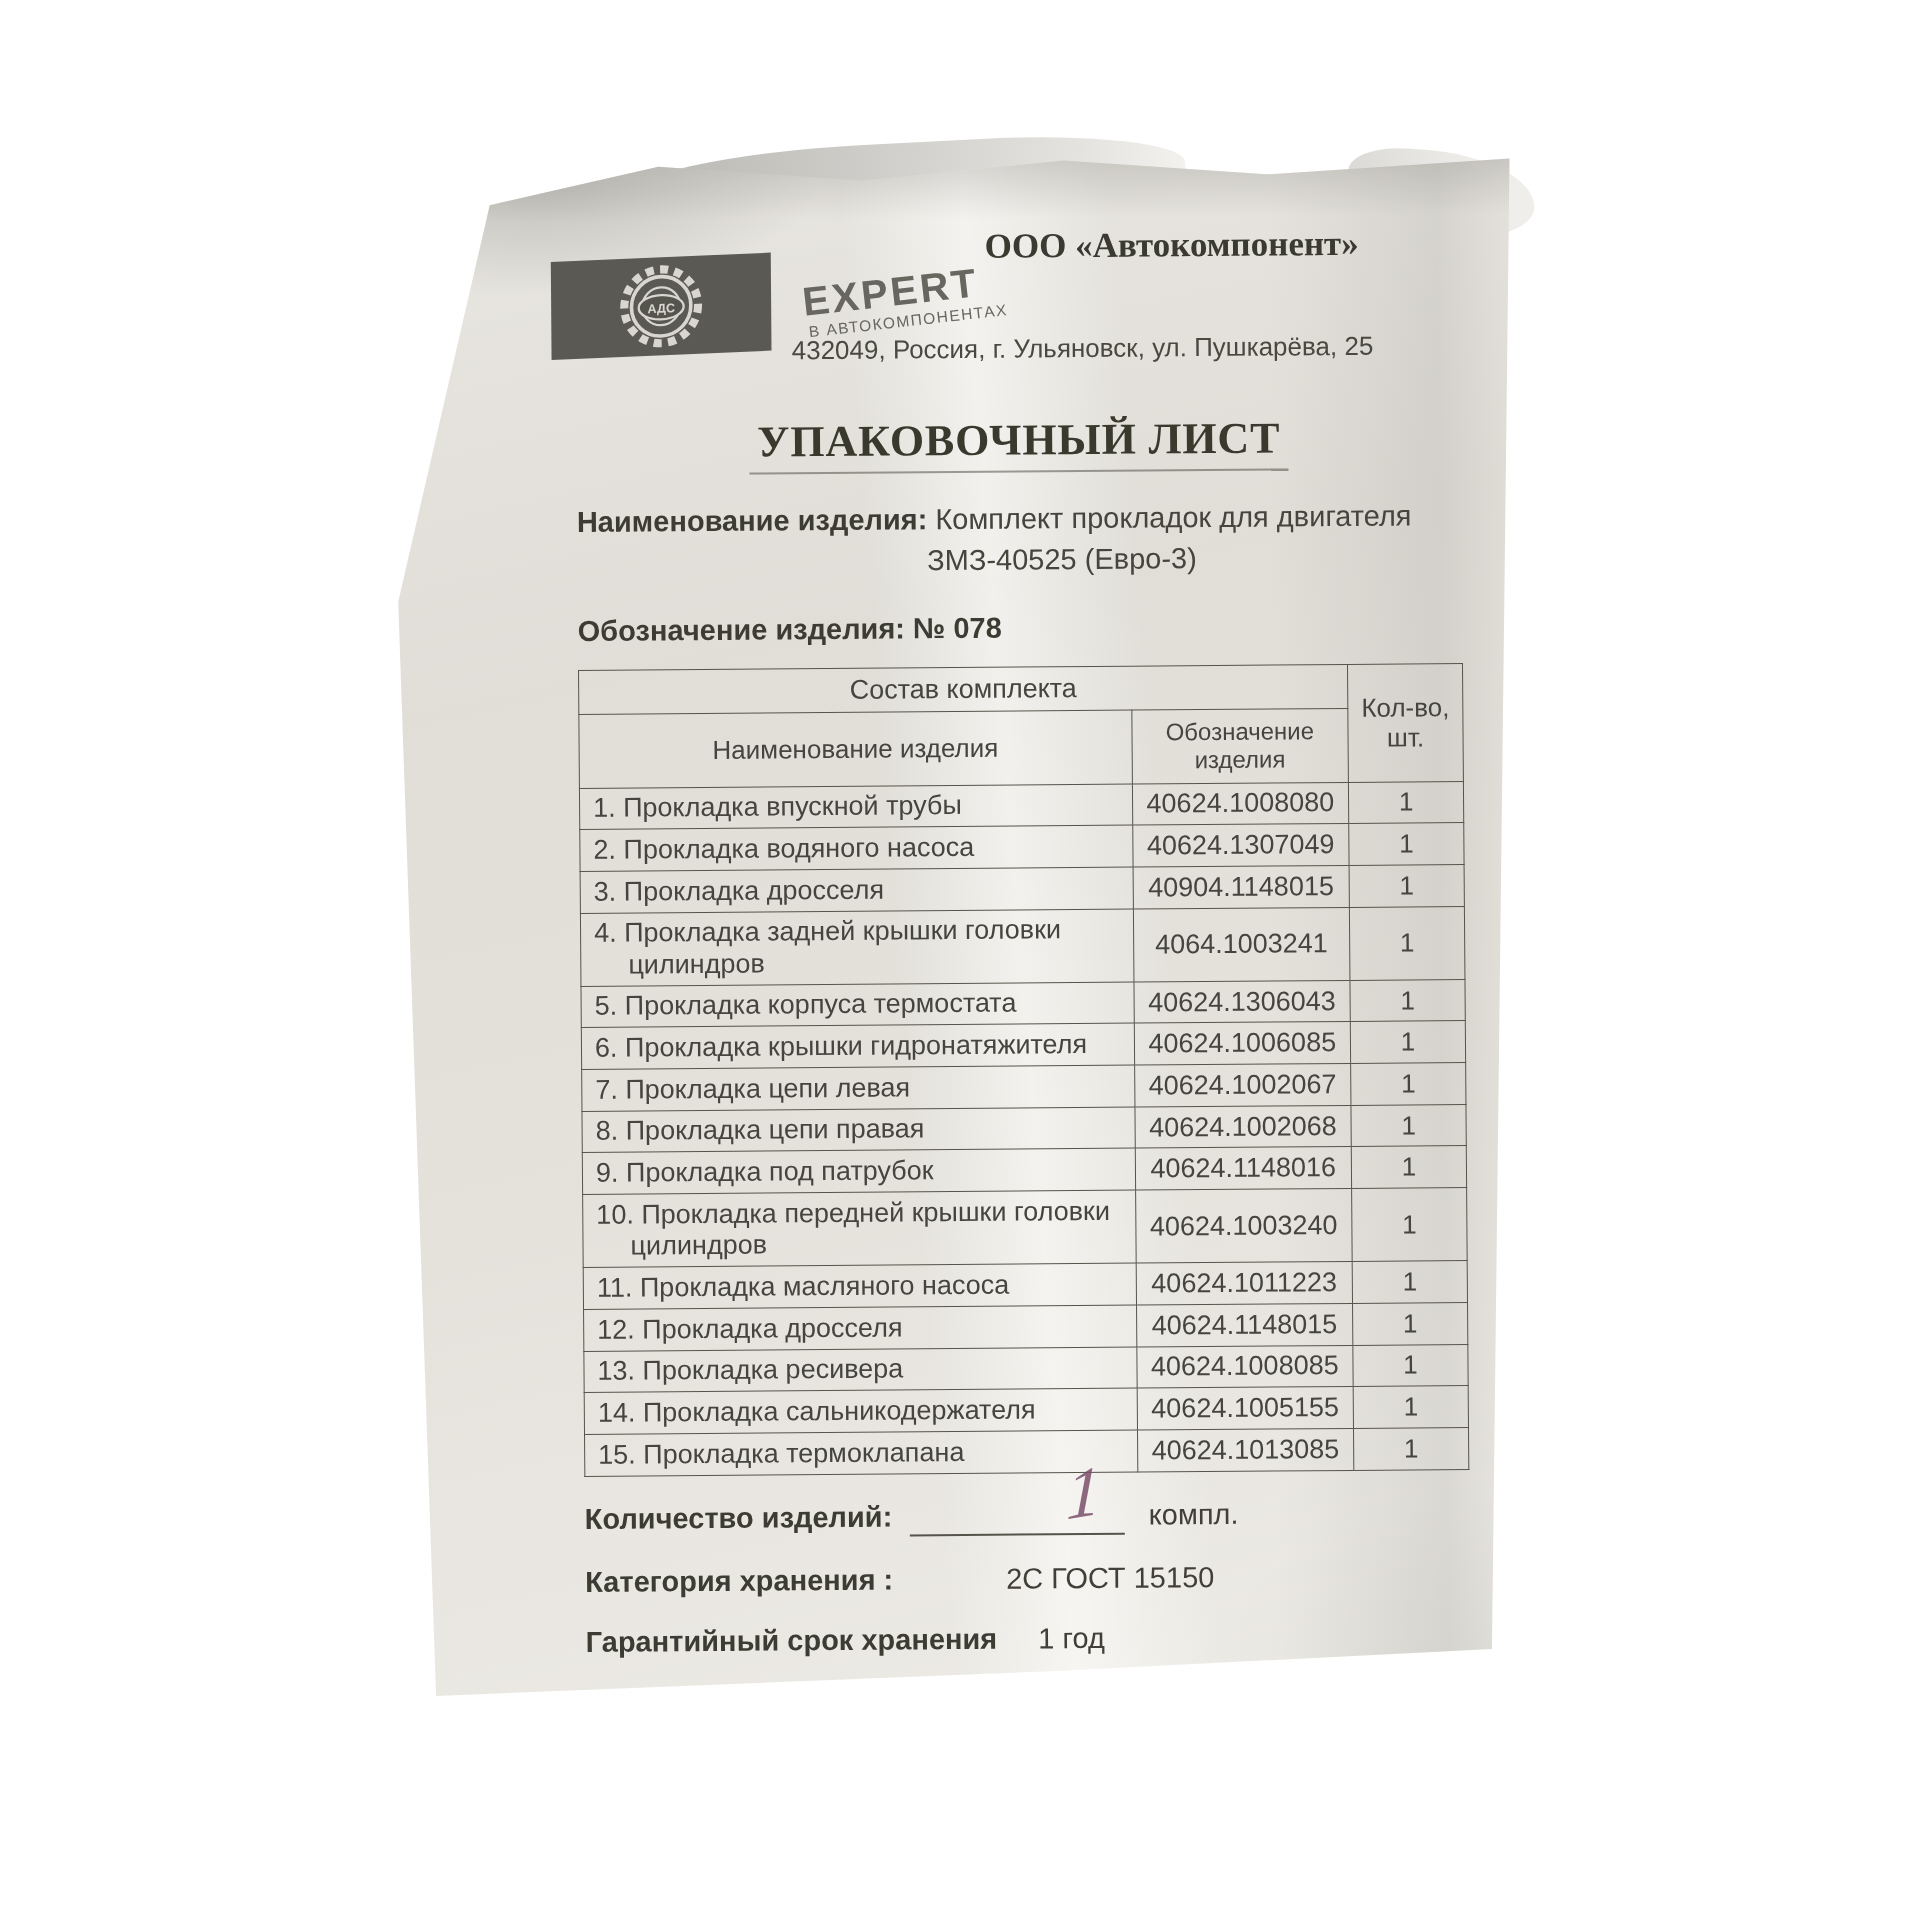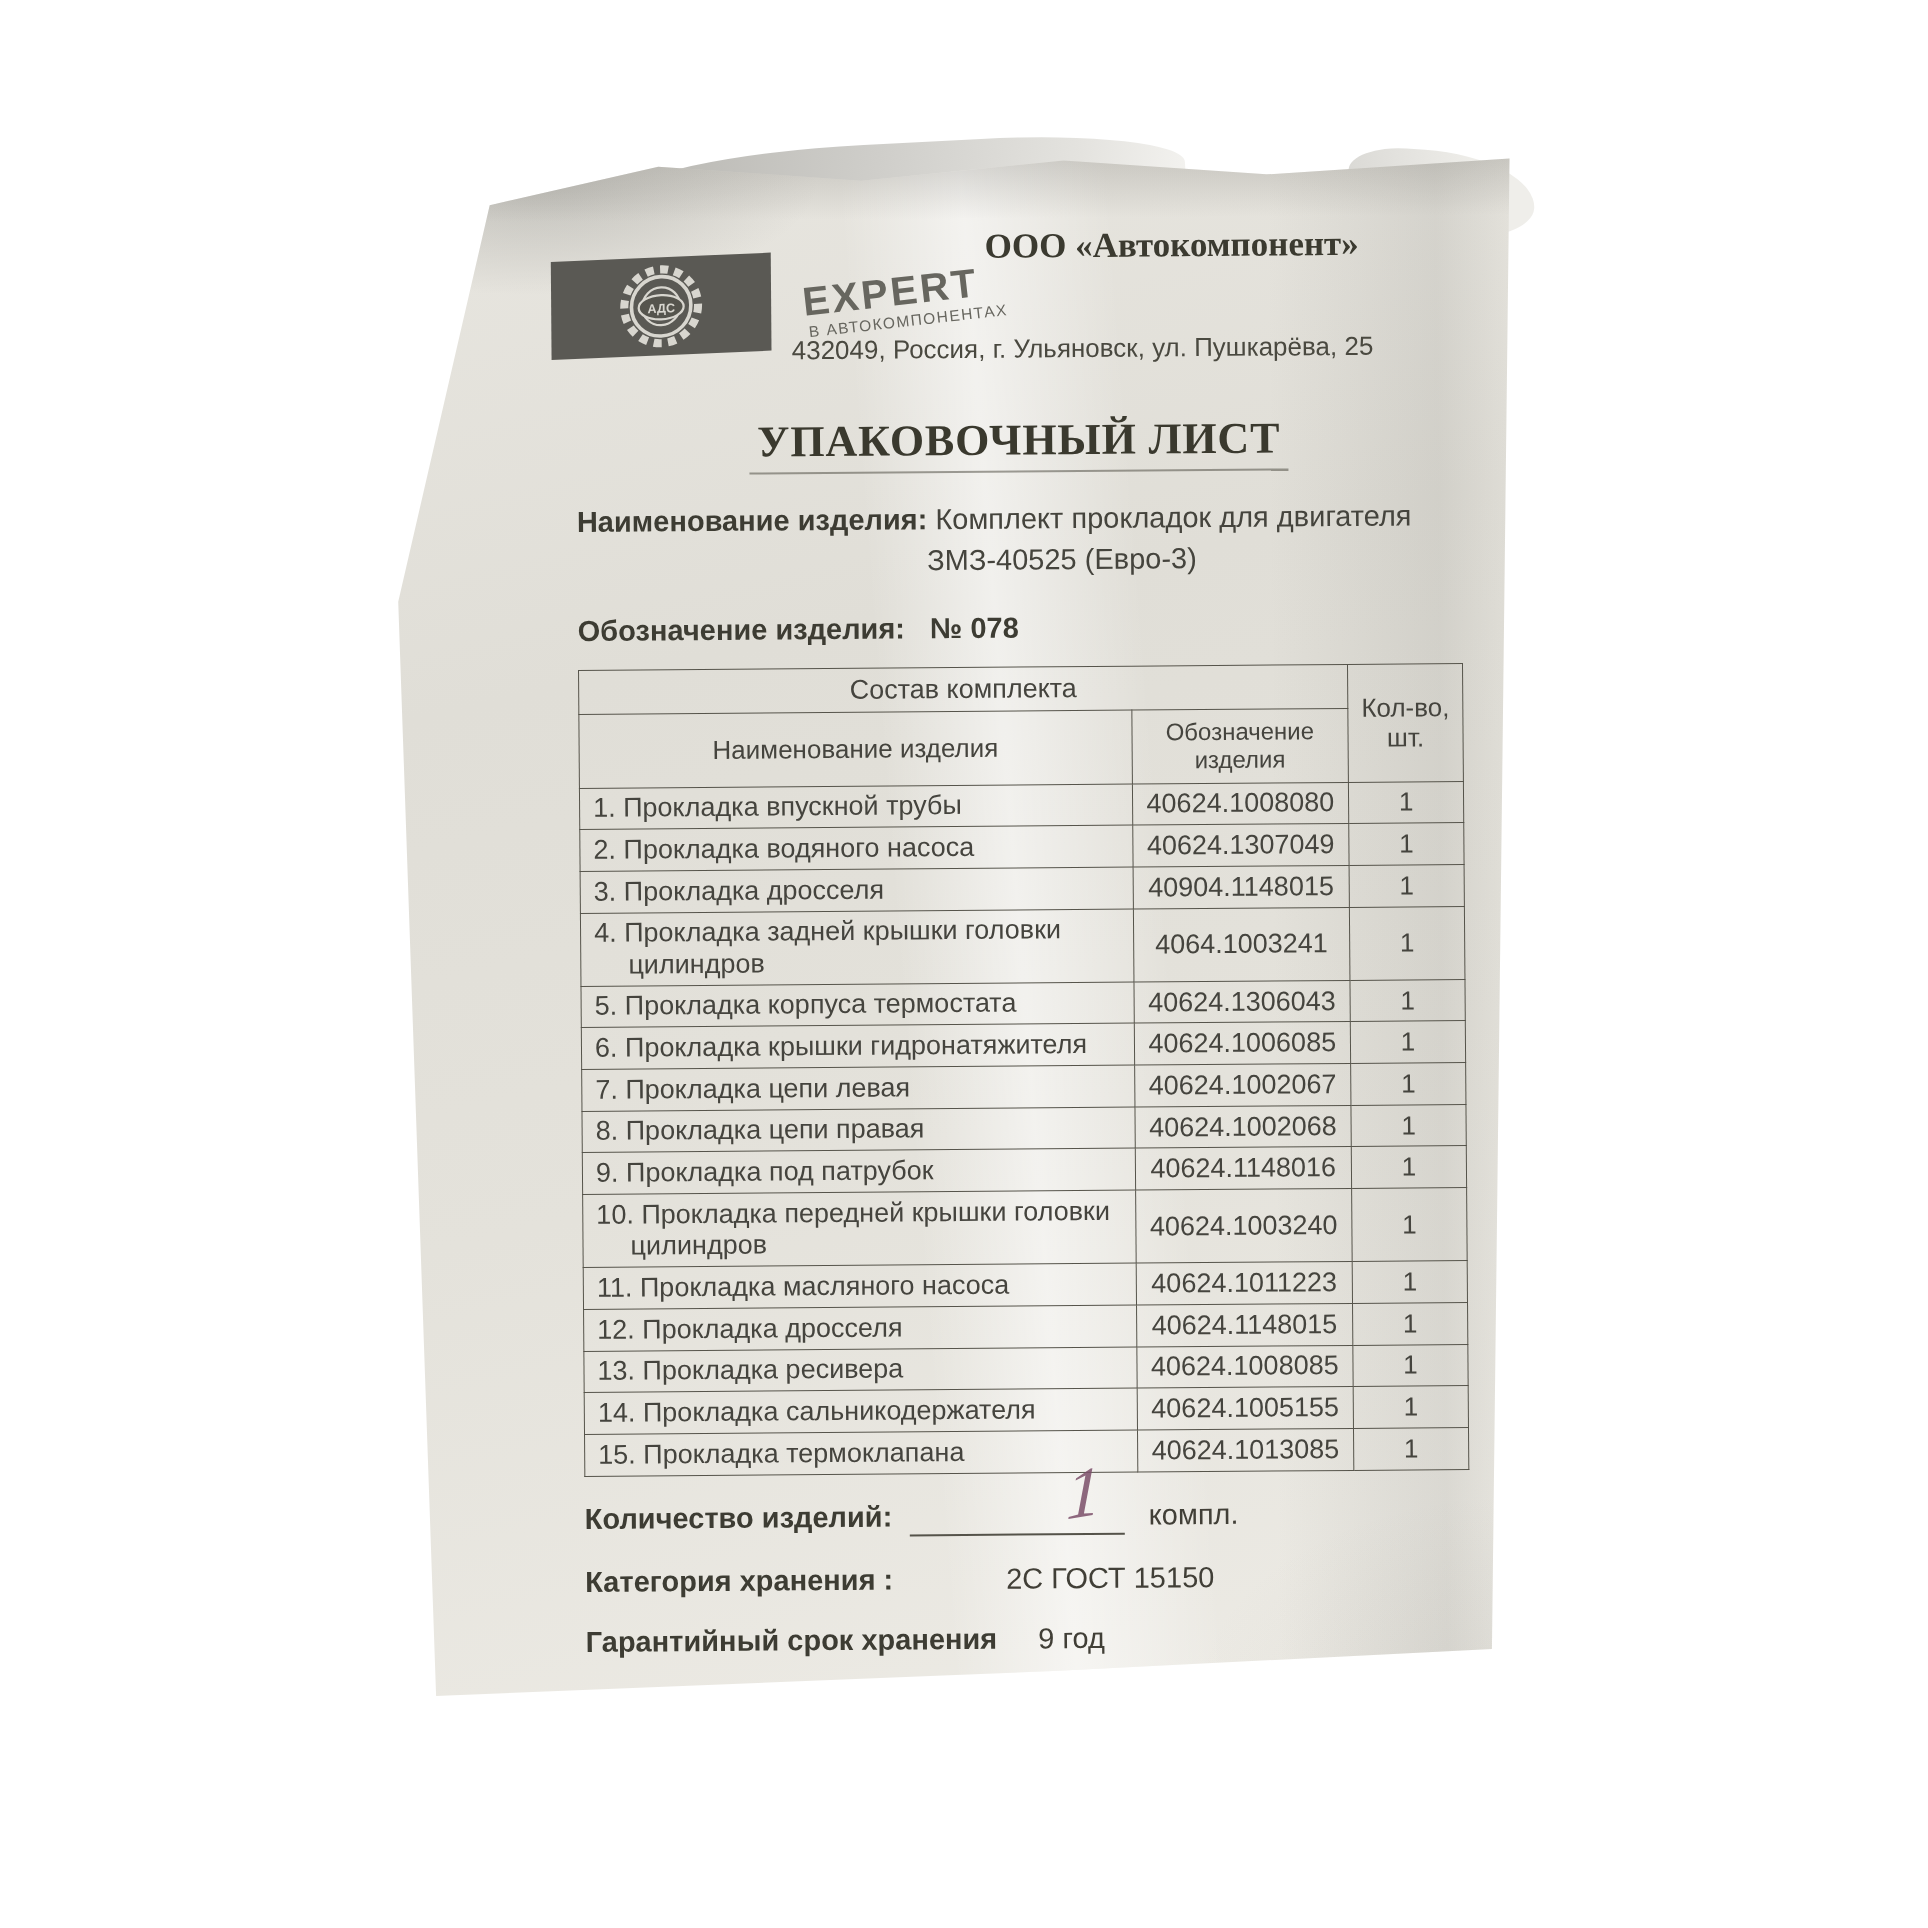--- a/index.html
+++ b/index.html
@@ -71,7 +71,7 @@
   .lbl { font-weight:bold; color:#3d3c33; }
   .name-line2 { padding-left:350px; margin-top:3.8px; }
   .desig-block { margin-top:32px; font-size:29px; font-weight:bold; color:#3d3c33; }
-  .desig-block .val { margin-left:17px; }
+  .desig-block .val { }
 
   
   table.kit { border-collapse:collapse; width:100%; margin-top:22.6px; color:#45443e;

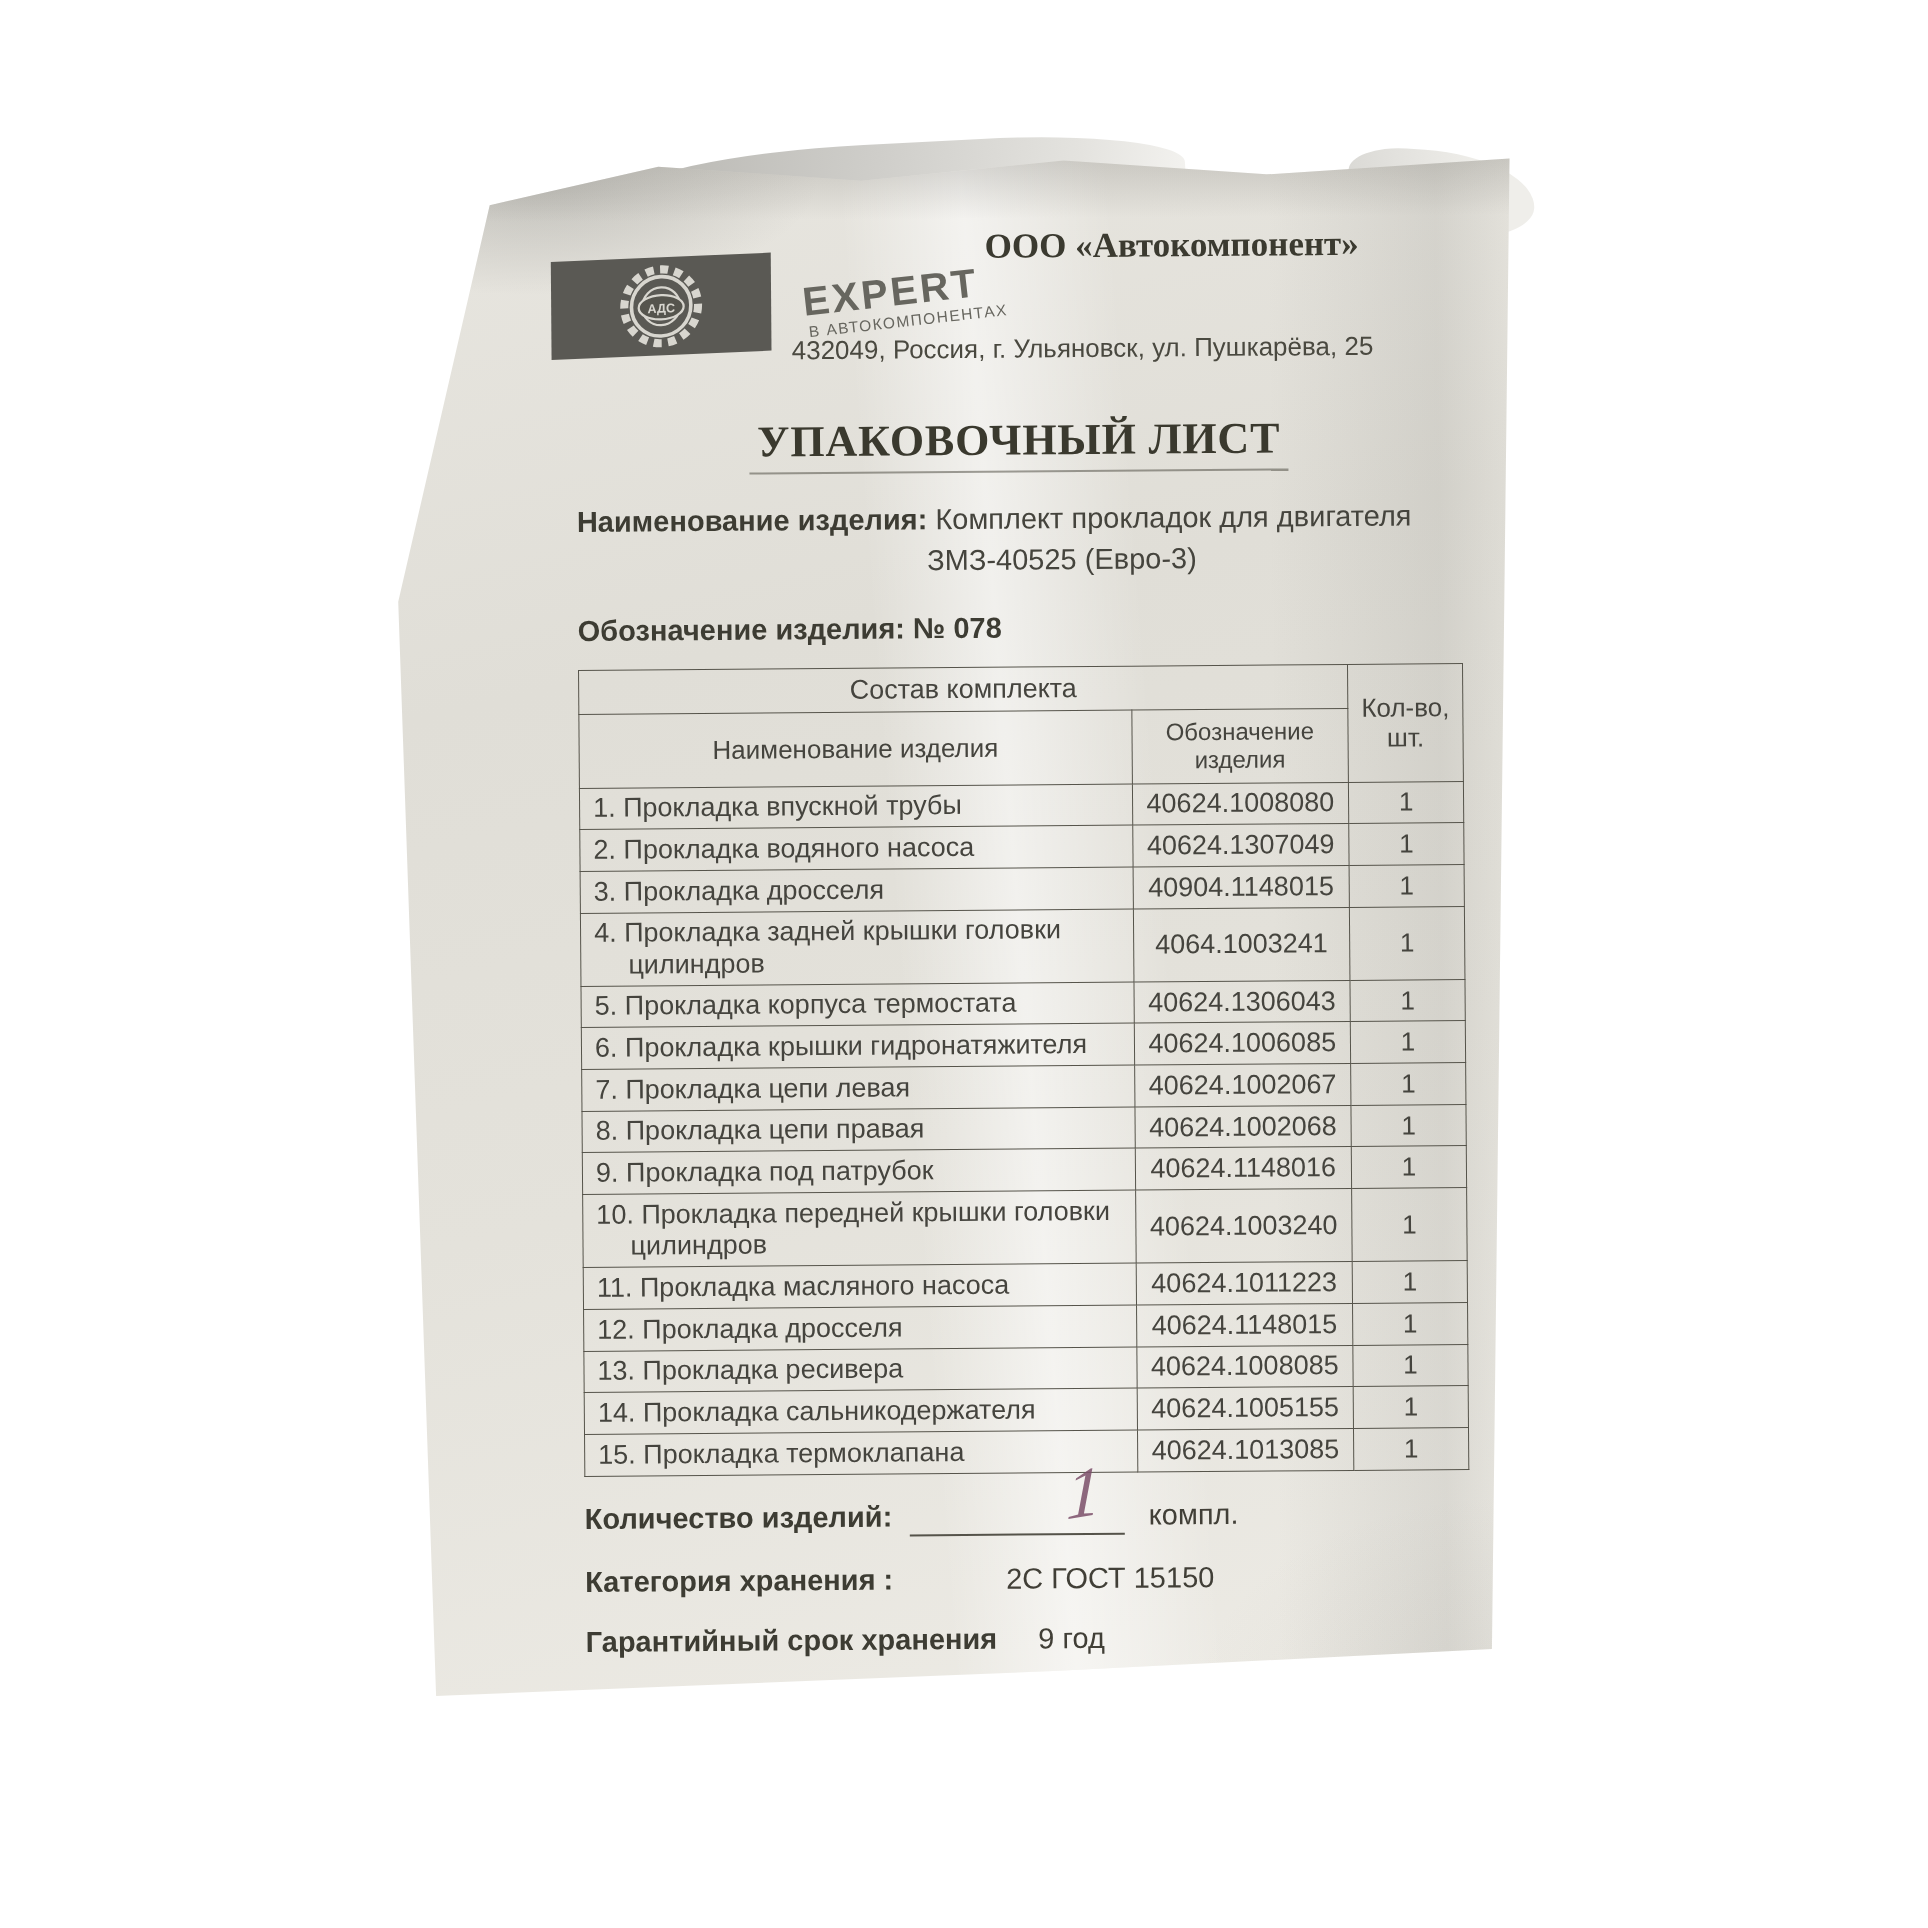--- a/index.html
+++ b/index.html
@@ -295,7 +295,7 @@
         </div>
         <div class="f-line">
           <span class="lbl w-warranty">Гарантийный срок хранения</span>
-          <span>9 год</span>
+          <span>1 год</span>
         </div>
         <div class="f-line">
           <span class="lbl">Штамп</span>

